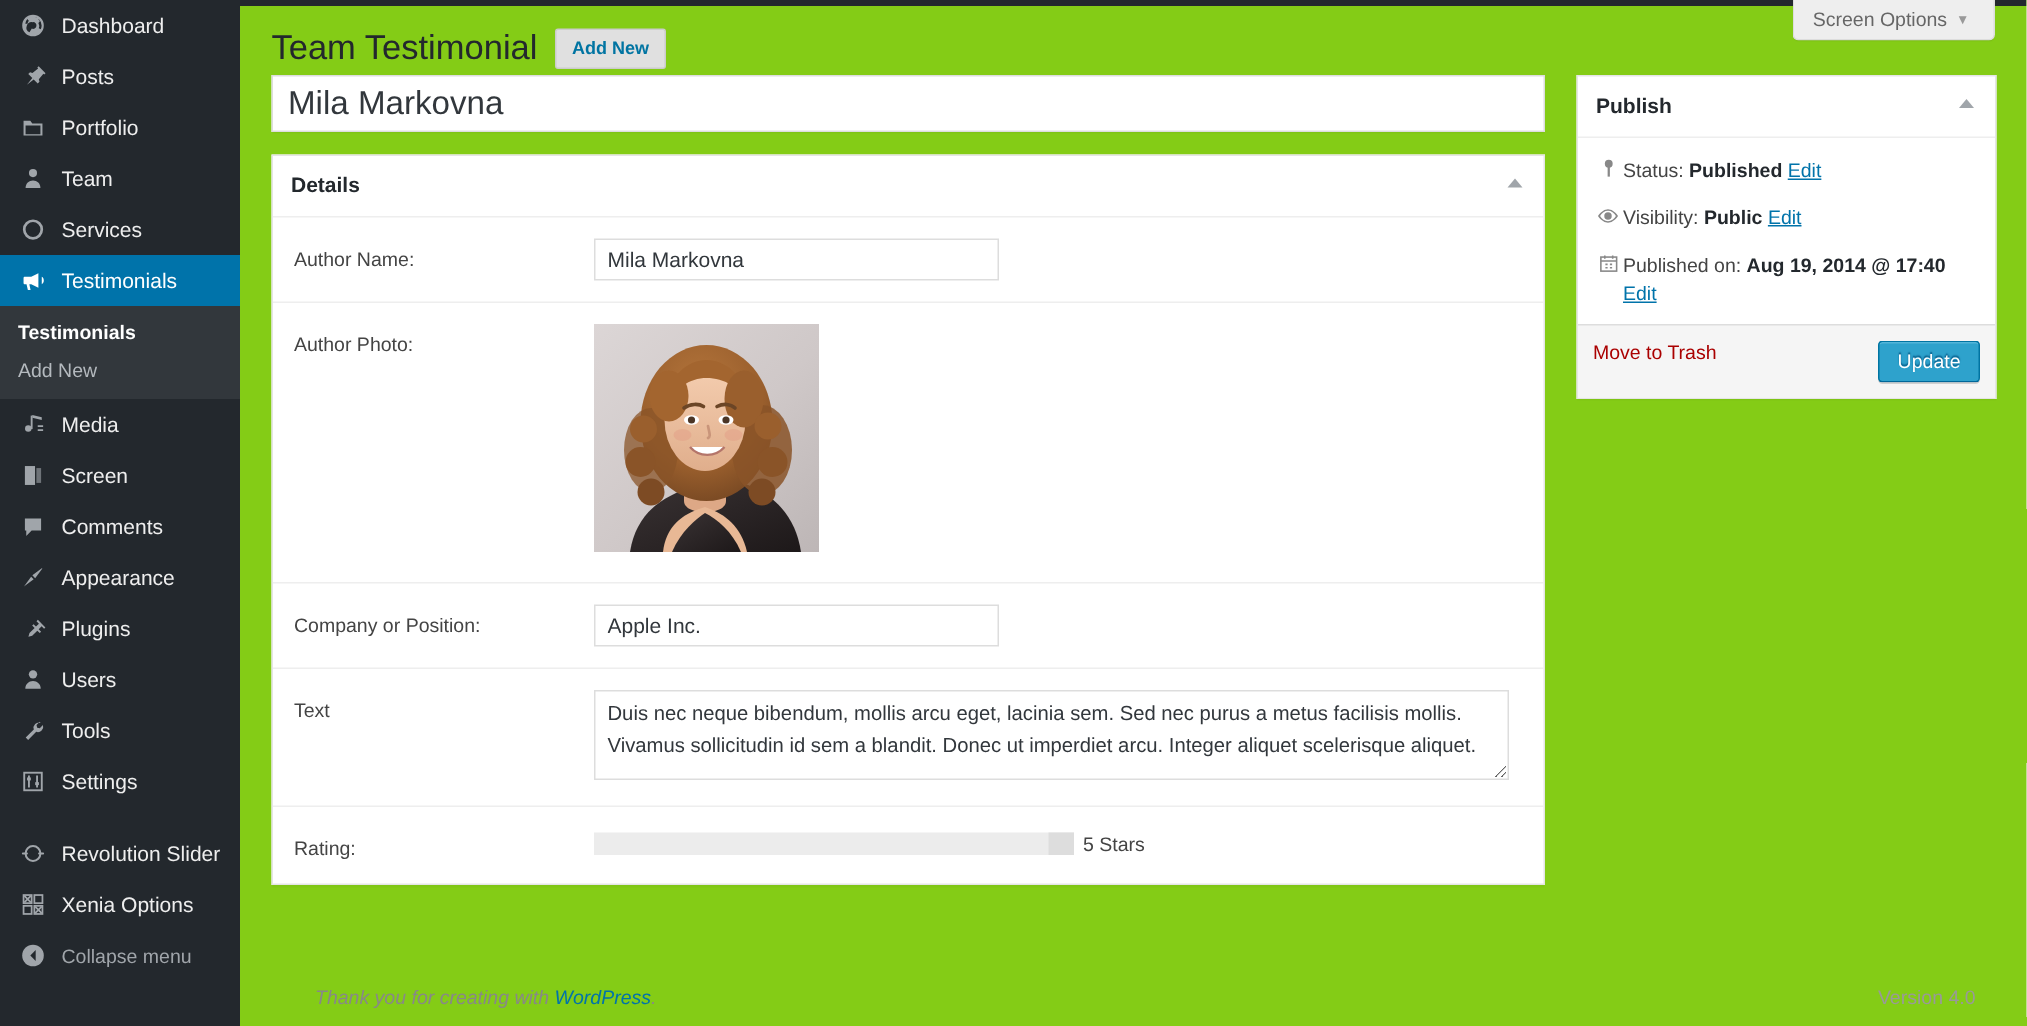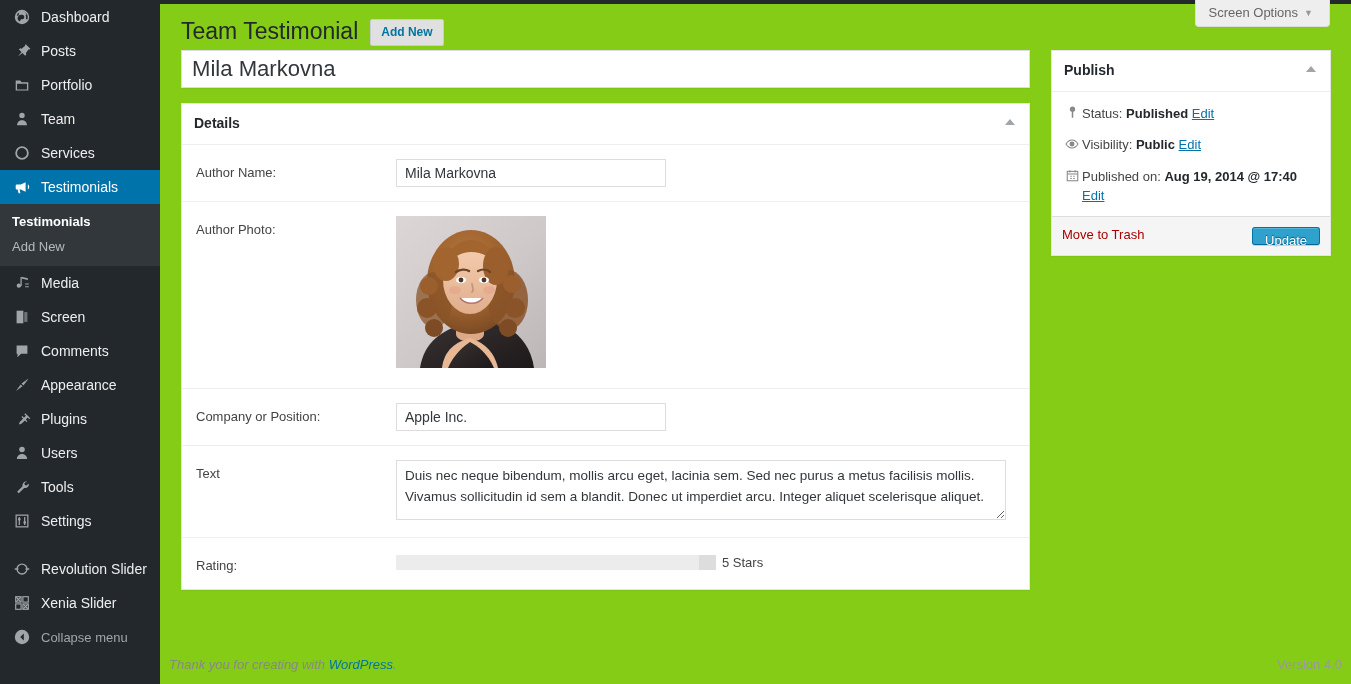--- a/index.html
+++ b/index.html
@@ -298,7 +298,7 @@
     text-shadow: 0 -1px 1px #005684;
     border-radius: 3px;
     padding: 0 12px 1px;
-    height: 18px;
+    height: 28px;
     font-size: 13px;
     line-height: 26px;
     cursor: pointer;

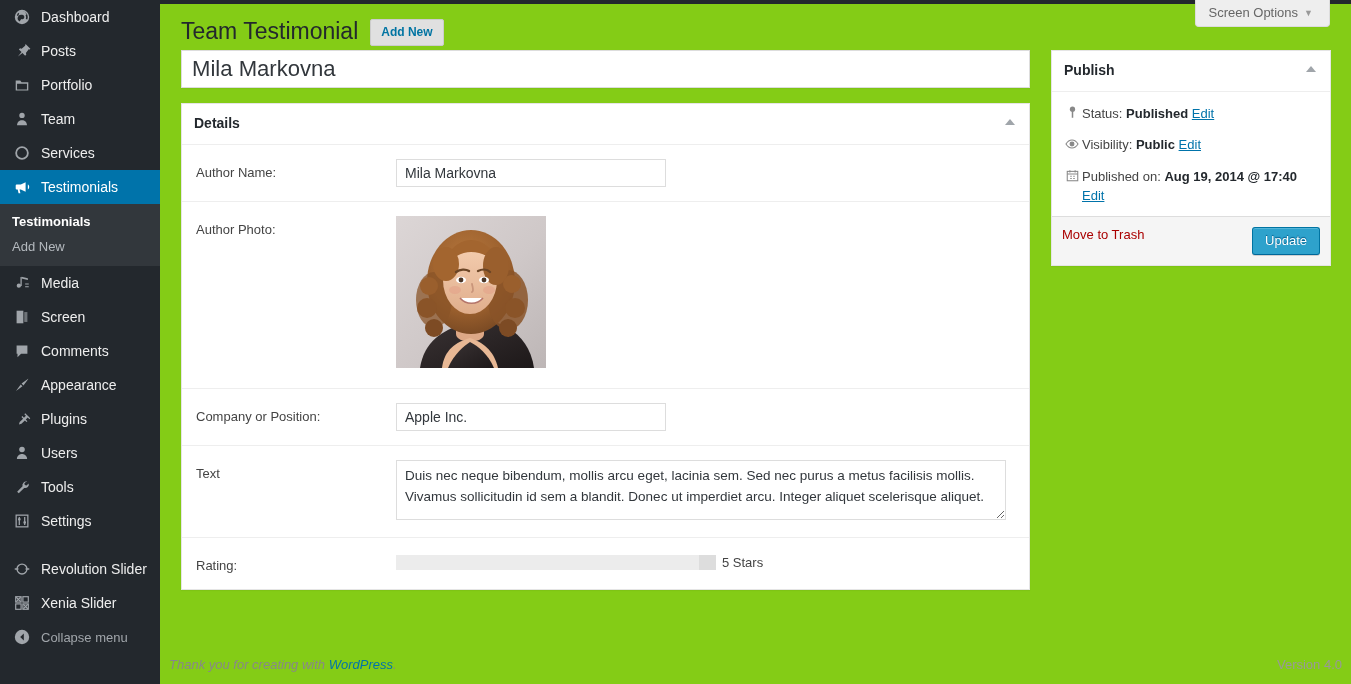--- a/index.html
+++ b/index.html
@@ -497,7 +497,7 @@
             <path d="M3.6 3.6l4.8 4.8M8.4 3.6L3.6 8.4M11.6 11.6l4.8 4.8M16.4 11.6l-4.8 4.8"></path>
           </svg>
       </span>
-      <span class="lbl">Xenia Slider</span>
+      <span class="lbl">Xenia Options</span>
     </div>
 
     <div class="collapse-row">

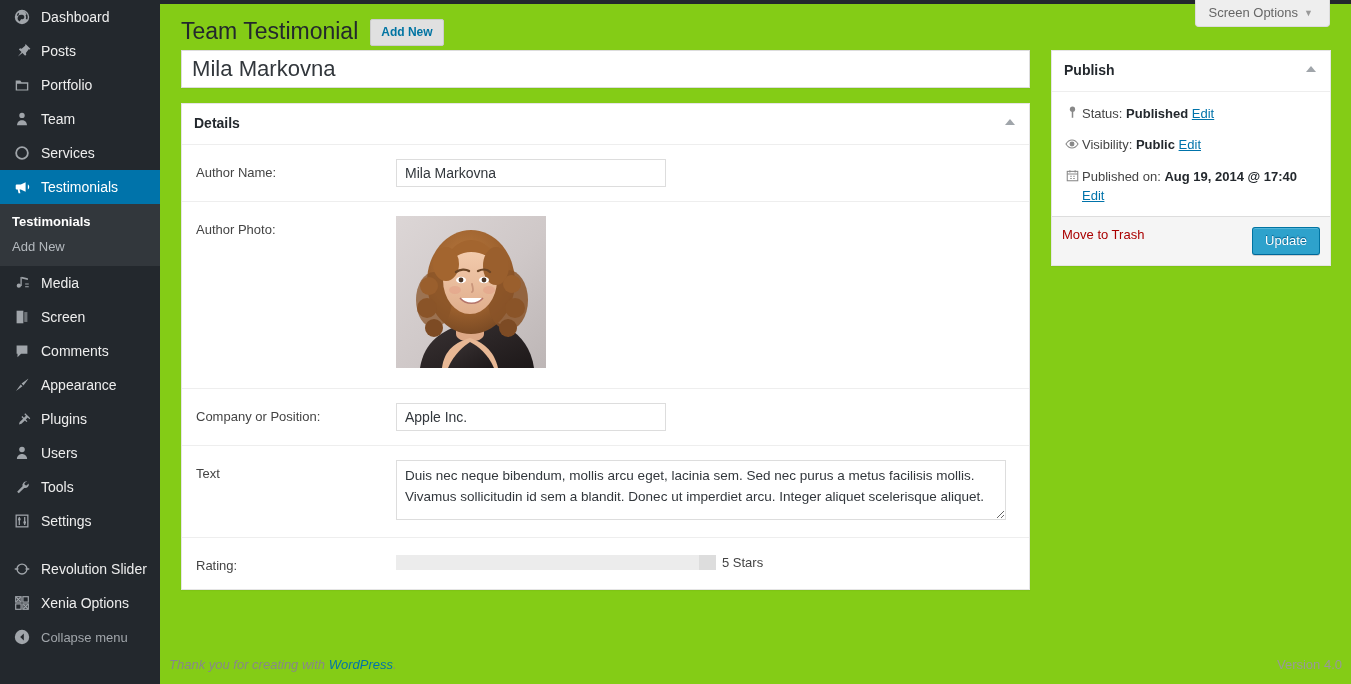--- a/index.html
+++ b/index.html
@@ -308,9 +308,9 @@
   
   #wpfooter {
     position: absolute;
-    left: 160px; right: 0; bottom: 0;
+    left: 176px; right: 0; bottom: 0;
     height: 40px;
-    padding: 10px 9px;
+    padding: 10px 34px;
     color: #888;
     font-size: 13px;
     display: flex;

